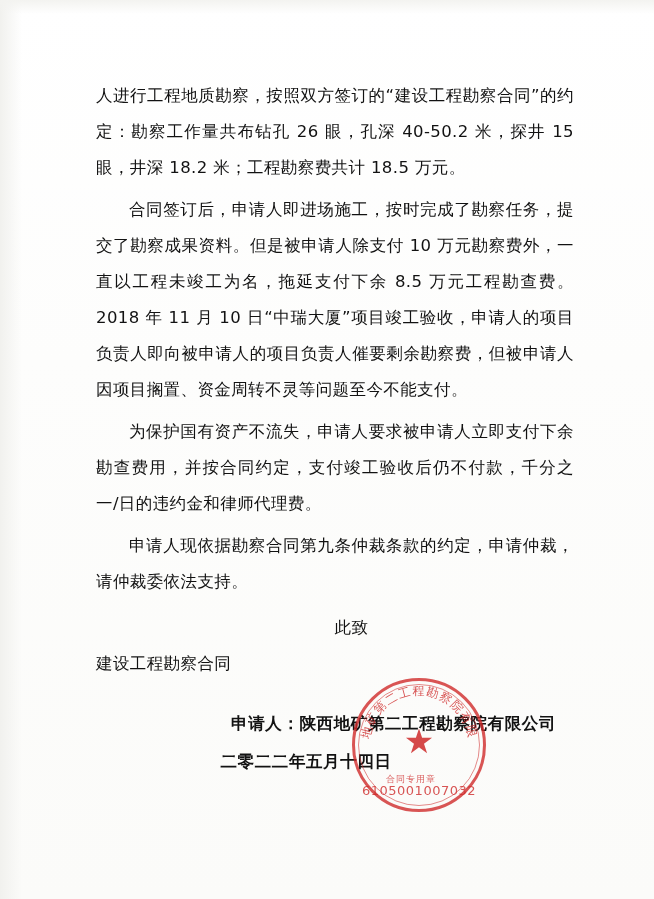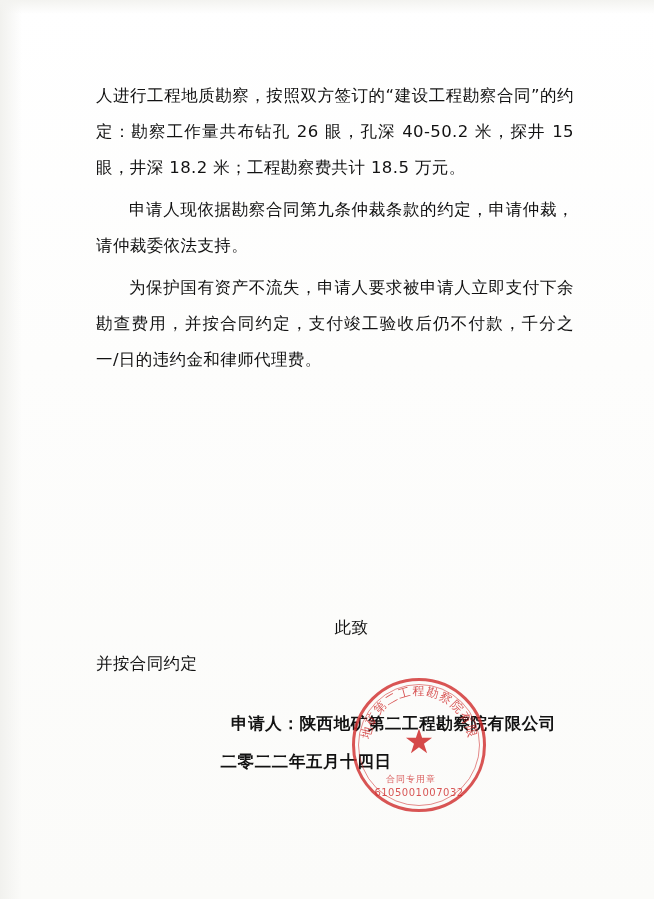--- a/index.html
+++ b/index.html
@@ -171,6 +171,7 @@
 
   <div class="content">
     <p class="para">人进行工程地质勘察，按照双方签订的“建设工程勘察合同”的约定：勘察工作量共布钻孔 26 眼，孔深 40-50.2 米，探井 15 眼，井深 18.2 米；工程勘察费共计 18.5 万元。</p>
+    <p class="para indent">合同签订后，申请人即进场施工，按时完成了勘察任务，提交了勘察成果资料。但是被申请人除支付 10 万元勘察费外，一直以工程未竣工为名，拖延支付下余 8.5 万元工程勘查费。2018 年 11 月 10 日“中瑞大厦”项目竣工验收，申请人的项目负责人即向被申请人的项目负责人催要剩余勘察费，但被申请人因项目搁置、资金周转不灵等问题至今不能支付。</p>
     <p class="para indent">申请人现依据勘察合同第九条仲裁条款的约定，申请仲裁，请仲裁委依法支持。</p>
     <p class="para indent">为保护国有资产不流失，申请人要求被申请人立即支付下余勘查费用，并按合同约定，支付竣工验收后仍不付款，千分之一/日的违约金和律师代理费。</p>
   </div>

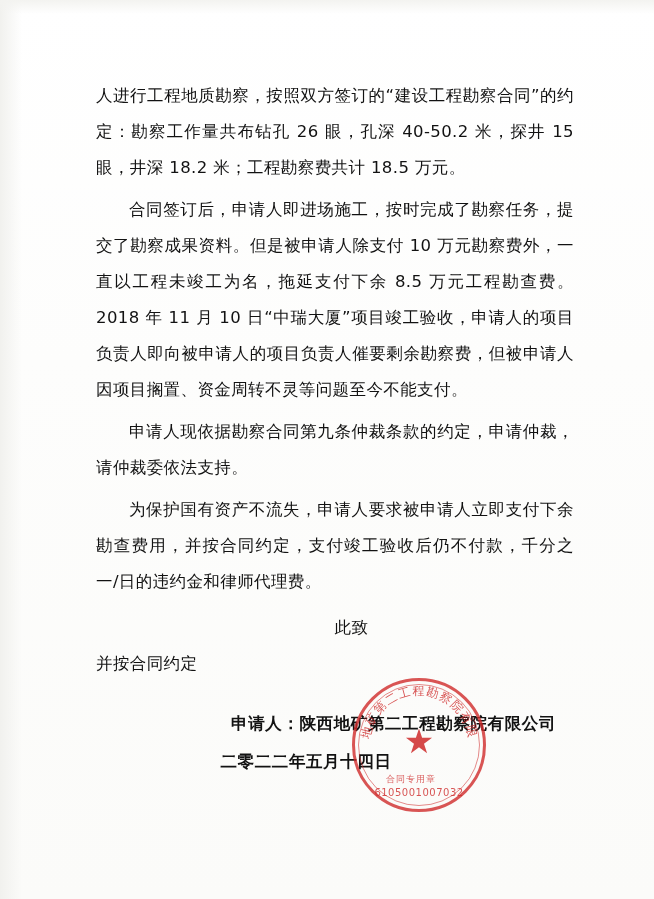--- a/index.html
+++ b/index.html
@@ -172,8 +172,8 @@
   <div class="content">
     <p class="para">人进行工程地质勘察，按照双方签订的“建设工程勘察合同”的约定：勘察工作量共布钻孔 26 眼，孔深 40-50.2 米，探井 15 眼，井深 18.2 米；工程勘察费共计 18.5 万元。</p>
     <p class="para indent">合同签订后，申请人即进场施工，按时完成了勘察任务，提交了勘察成果资料。但是被申请人除支付 10 万元勘察费外，一直以工程未竣工为名，拖延支付下余 8.5 万元工程勘查费。2018 年 11 月 10 日“中瑞大厦”项目竣工验收，申请人的项目负责人即向被申请人的项目负责人催要剩余勘察费，但被申请人因项目搁置、资金周转不灵等问题至今不能支付。</p>
+    <p class="para indent">为保护国有资产不流失，申请人要求被申请人立即支付下余勘查费用，并按合同约定，支付竣工验收后仍不付款，千分之一/日的违约金和律师代理费。</p>
     <p class="para indent">申请人现依据勘察合同第九条仲裁条款的约定，申请仲裁，请仲裁委依法支持。</p>
-    <p class="para indent">为保护国有资产不流失，申请人要求被申请人立即支付下余勘查费用，并按合同约定，支付竣工验收后仍不付款，千分之一/日的违约金和律师代理费。</p>
   </div>
 
   <div class="closing-block">

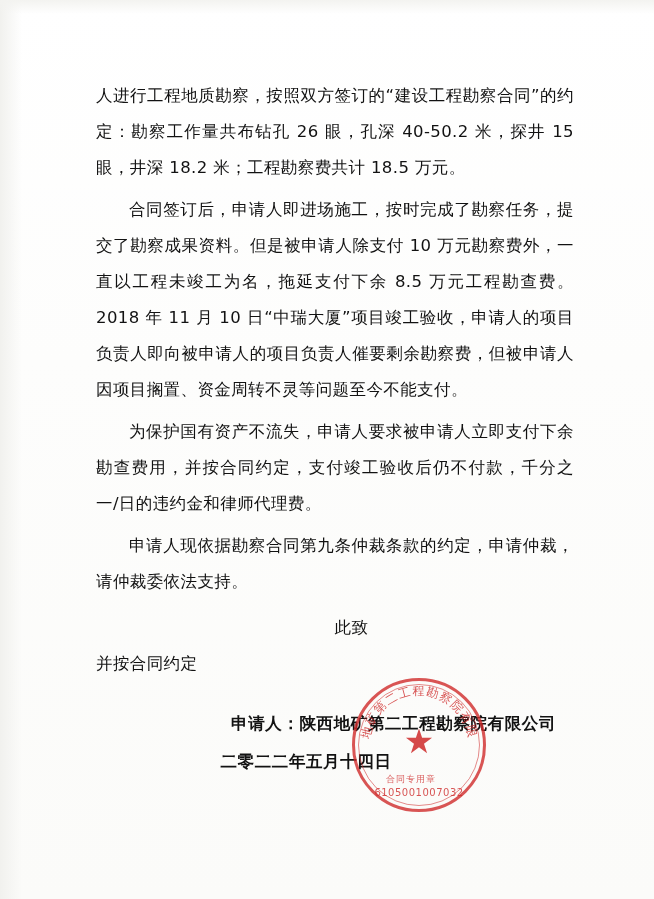--- a/index.html
+++ b/index.html
@@ -178,7 +178,7 @@
 
   <div class="closing-block">
     <div class="closing-line closing-indent">此致</div>
-    <div class="closing-line">并按合同约定</div>
+    <div class="closing-line">建设工程勘察合同</div>
   </div>
 
   <div class="sign-block">

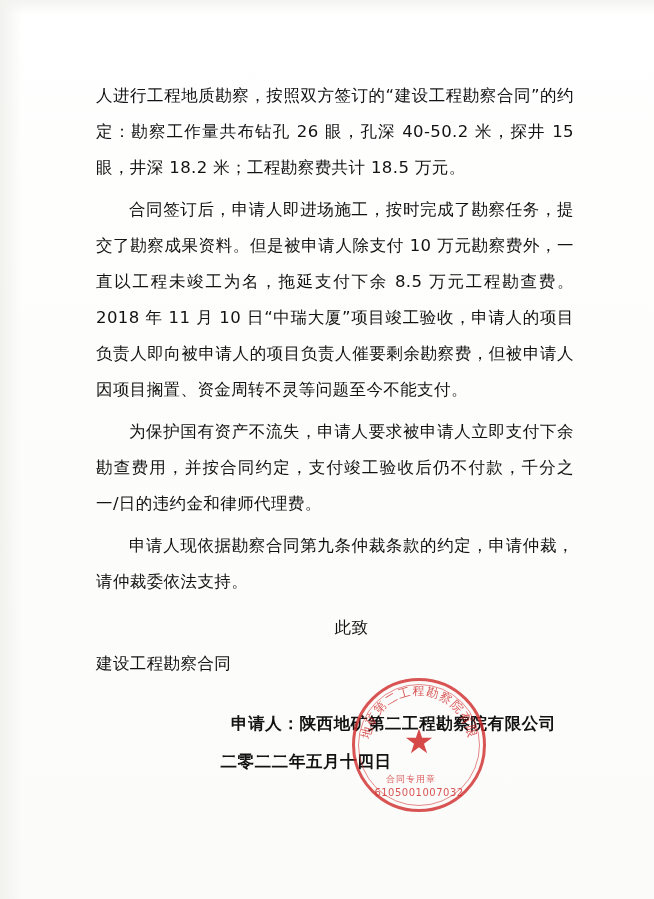--- a/index.html
+++ b/index.html
@@ -130,7 +130,7 @@
     bottom: 14px;
     text-align: center;
     color: #cf2b2b;
-    font-size: 10px;
+    font-size: 13px;
     letter-spacing: 0.5px;
     opacity: 0.8;
     font-family: "DejaVu Sans", sans-serif;

